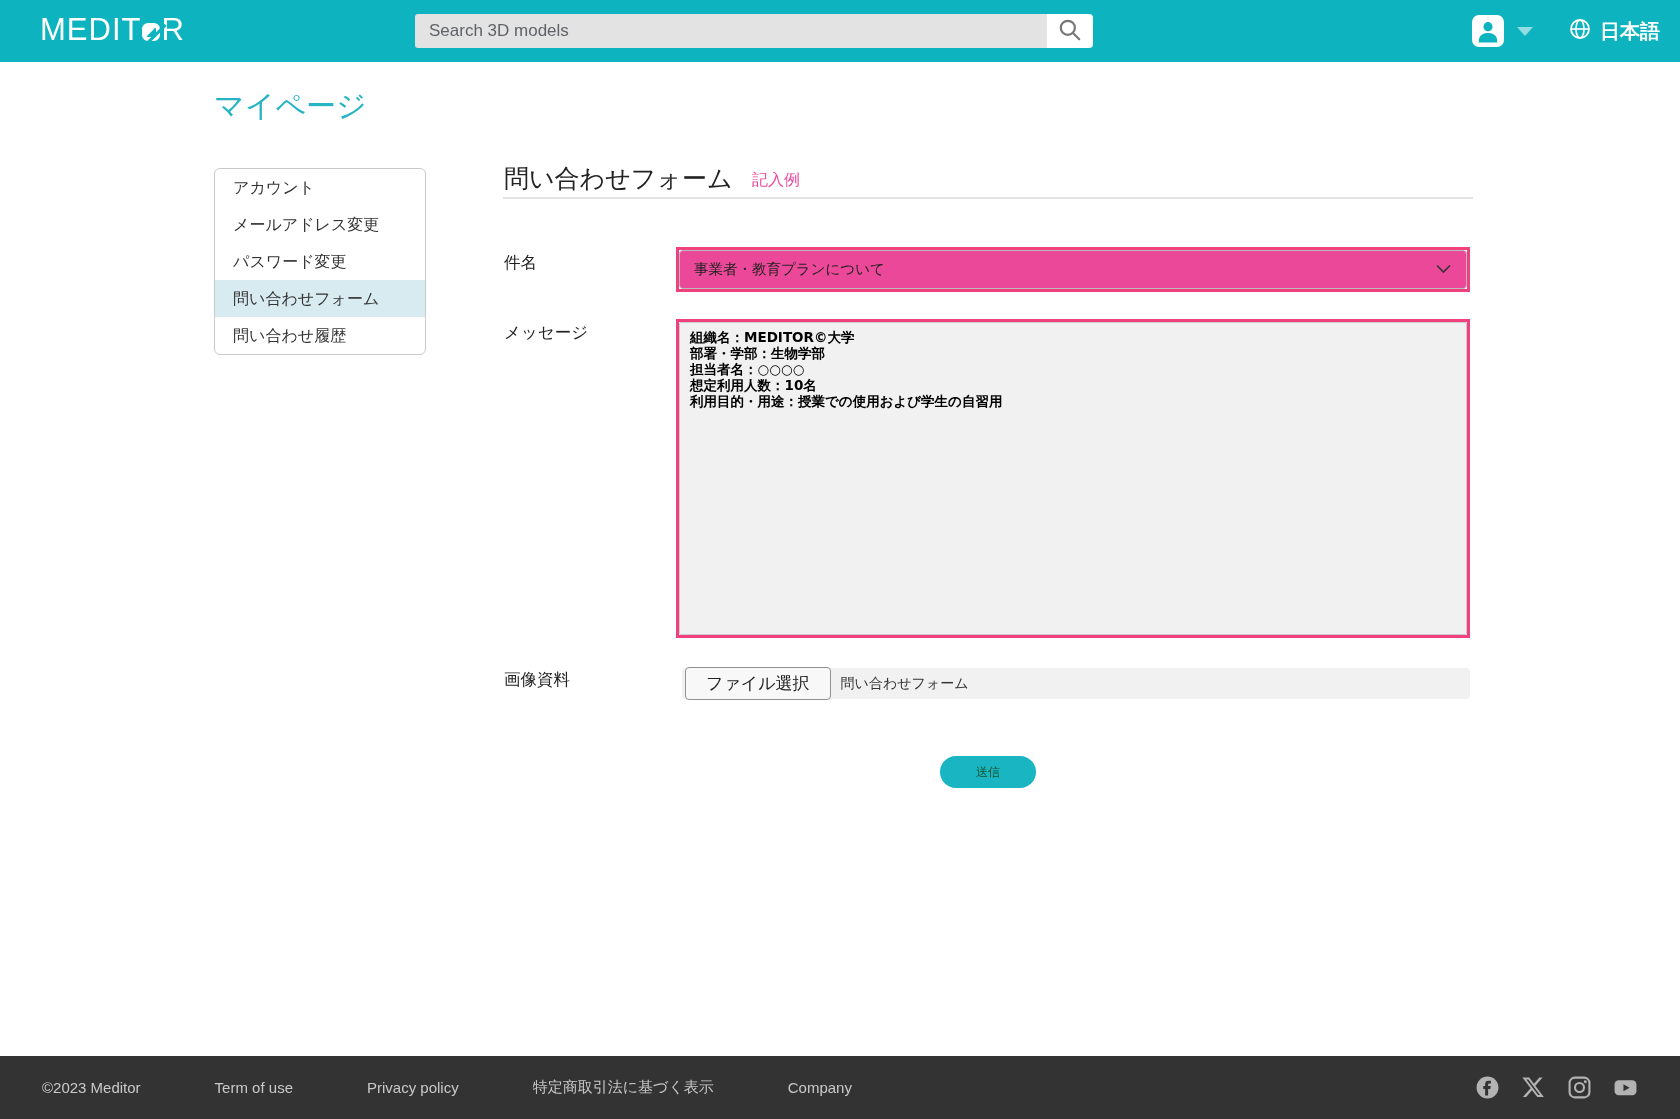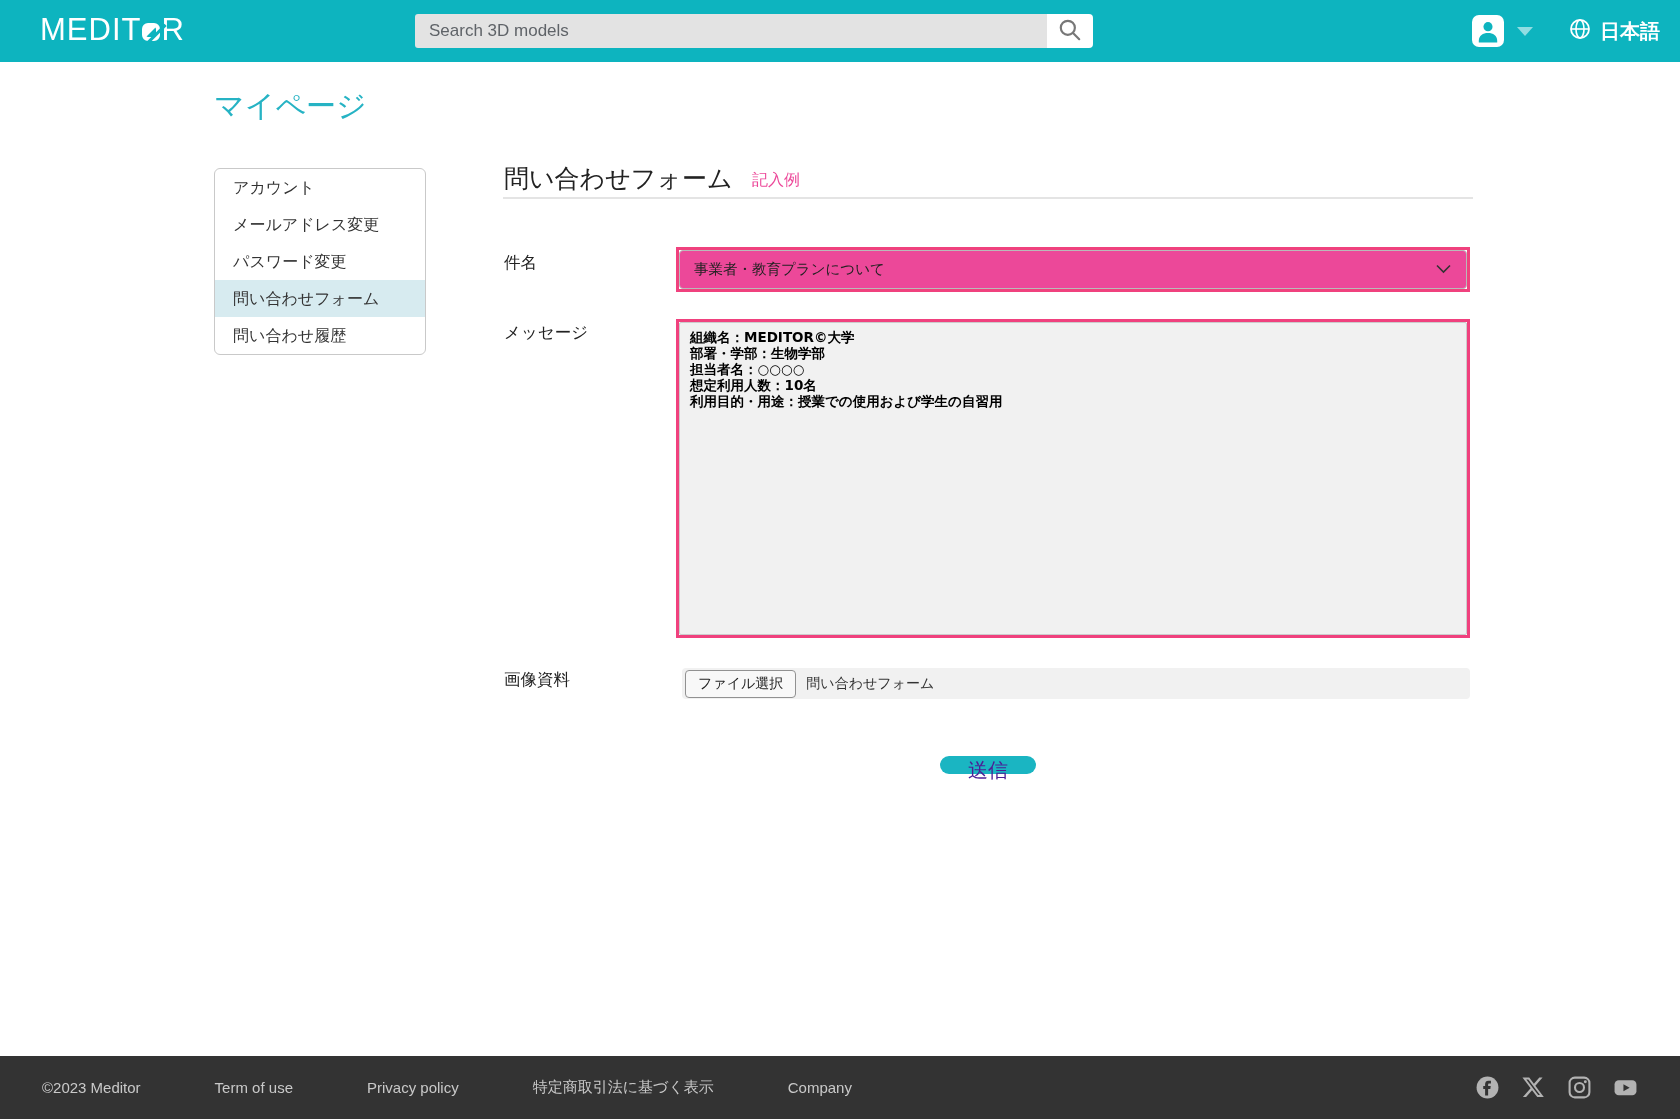--- a/index.html
+++ b/index.html
@@ -77,8 +77,8 @@
 
   .file-row { position:absolute; left:682px; top:606px; width:788px; height:31px;
             background:#f1f1f1; border-radius:4px; display:flex; align-items:center; }
-  .file-btn { margin-left:3px; padding:4px 12px; background:#f8f8f8;
-            border:1px solid #919191; border-radius:4px; font-size:14px;
+  .file-btn { margin-left:3px; padding:4px 20px; background:#f8f8f8;
+            border:1px solid #919191; border-radius:4px; font-size:17px;
             color:#222; cursor:pointer; white-space:nowrap;
             font-family:"Liberation Sans","DejaVu Sans",sans-serif; }
   .file-status { margin-left:10px; font-size:14px; color:#333; }

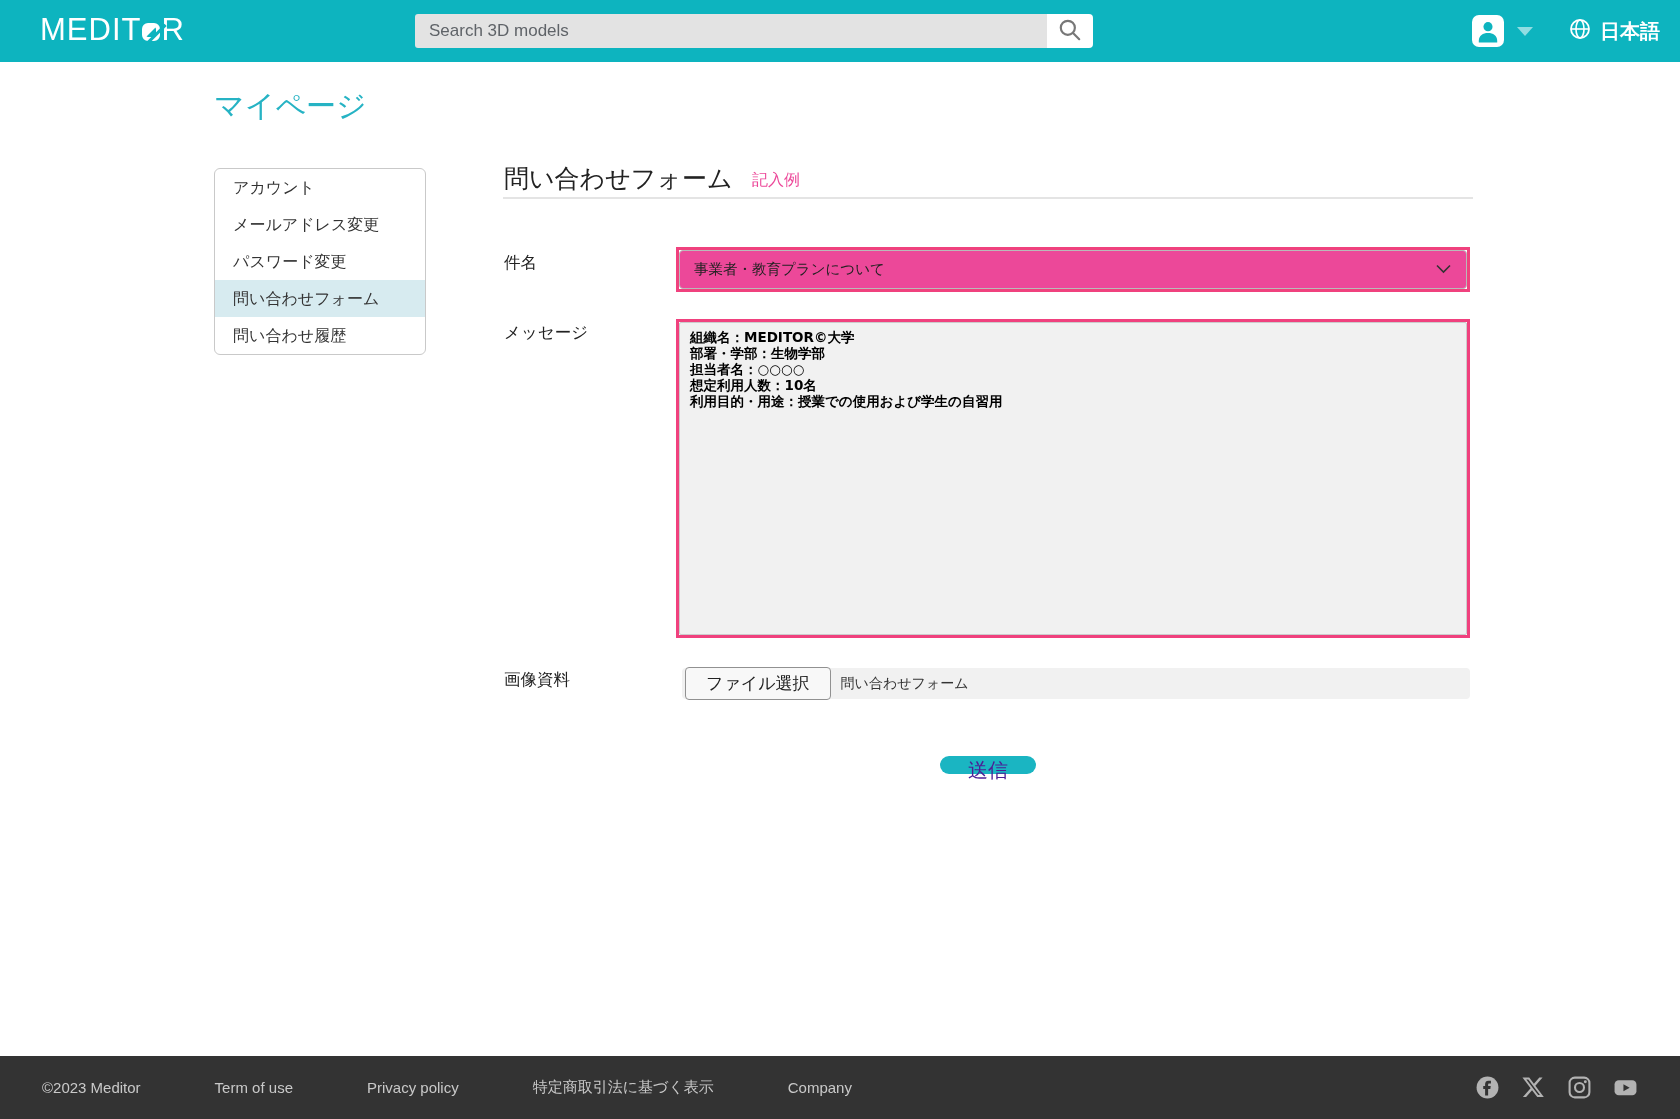--- a/index.html
+++ b/index.html
@@ -83,9 +83,9 @@
             font-family:"Liberation Sans","DejaVu Sans",sans-serif; }
   .file-status { margin-left:10px; font-size:14px; color:#333; }
 
-  .submit-btn { position:absolute; left:940px; top:694px; width:96px; height:18px;
-            border:none; border-radius:17.5px; background:#1ab5c2; color:#4c1d95;
-            font-size:20px; cursor:pointer;
+  .submit-btn { position:absolute; left:940px; top:694px; width:96px; height:32px;
+            border:none; border-radius:17.5px; background:#1ab5c2; color:#14532d;
+            font-size:12px; cursor:pointer;
             font-family:"Liberation Sans","DejaVu Sans",sans-serif; }
 
   

